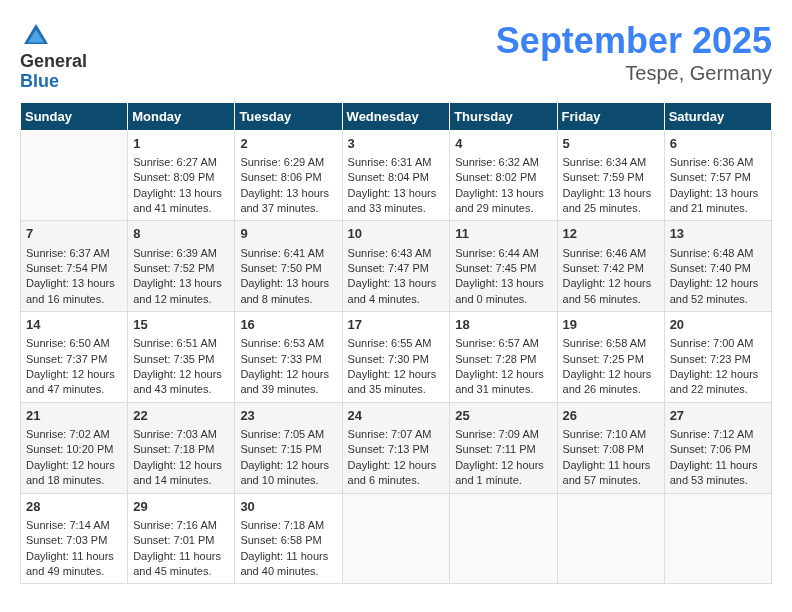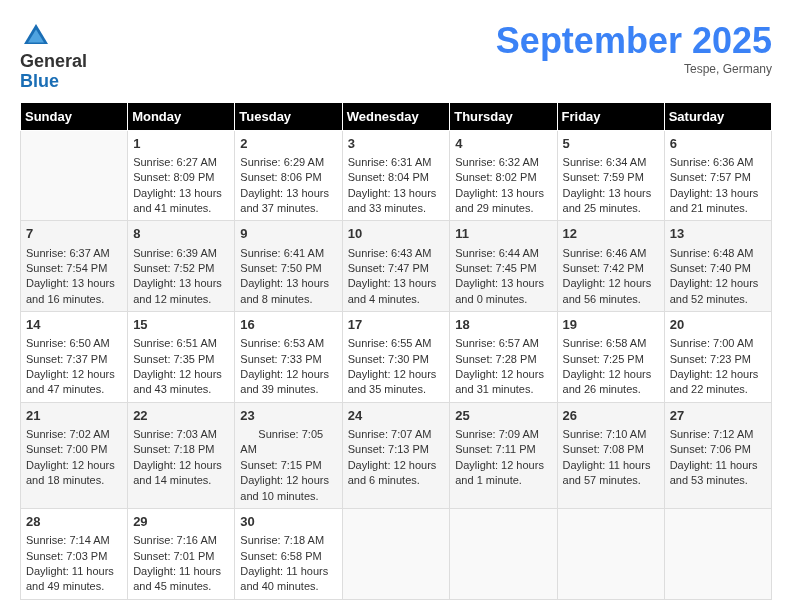--- a/index.html
+++ b/index.html
@@ -50,7 +50,7 @@
       color: #3b82f6;
     }
     .location {
-      font-size: 12px;
+      font-size: 20px;
       color: #555;
     }
     .calendar {

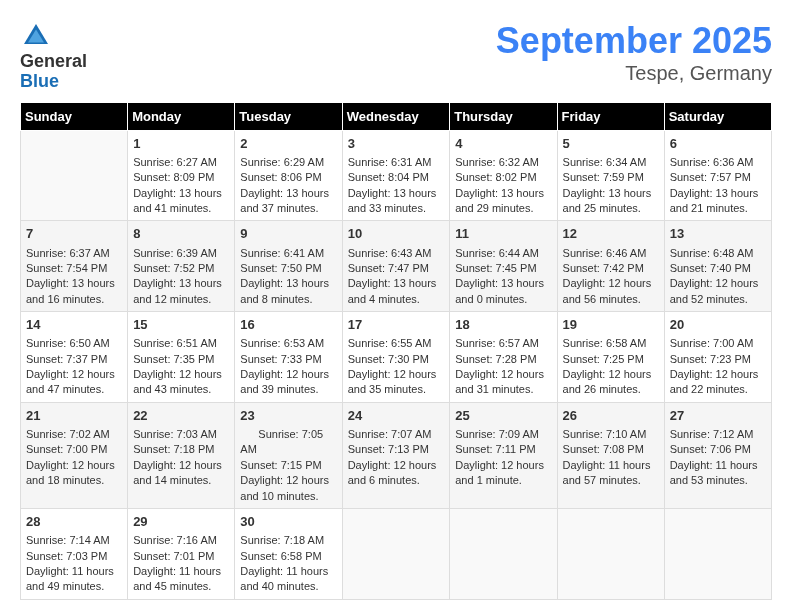--- a/index.html
+++ b/index.html
@@ -59,7 +59,7 @@
       font-size: 11px;
     }
     .calendar thead th {
-      background-color: #000000;
+      background-color: #0c4a6e;
       color: #fff;
       padding: 6px 4px;
       text-align: left;

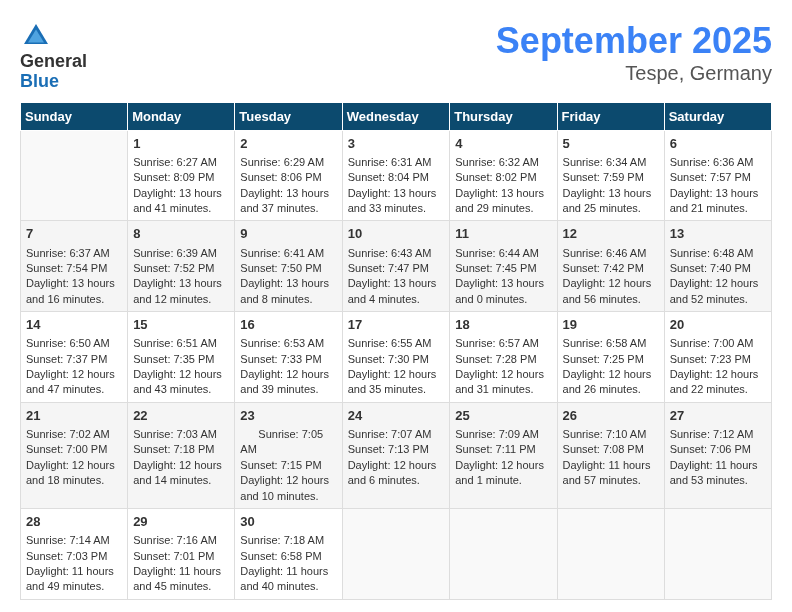--- a/index.html
+++ b/index.html
@@ -214,7 +214,7 @@
       </tr>
       <tr class="row-shade">
         <td><span class="day-num">21</span><span style="white-space: pre-line;">Sunrise: 7:02 AM
-Sunset: 7:00 PM
+Sunset: 10:20 PM
 Daylight: 12 hours
 and 18 minutes.</span></td>
         <td><span class="day-num">22</span><span style="white-space: pre-line; text-align: right;">Sunrise: 7:03 AM

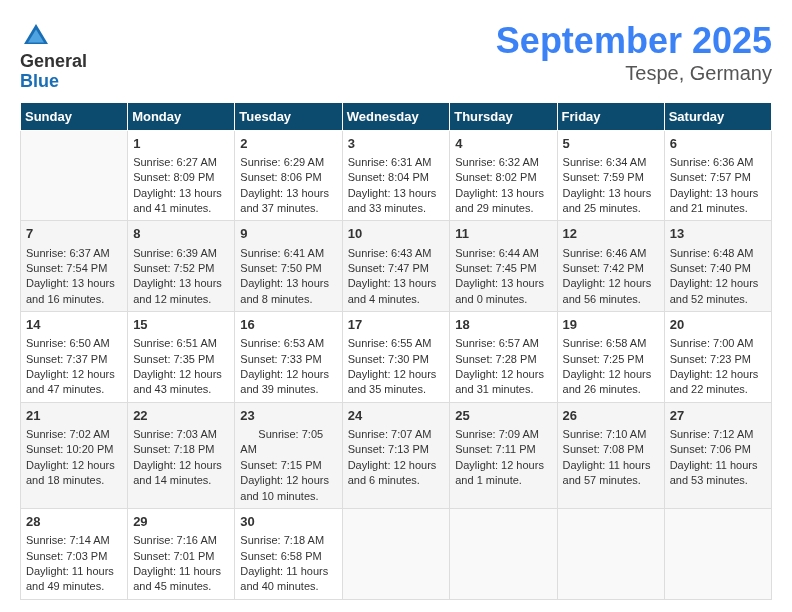--- a/index.html
+++ b/index.html
@@ -221,7 +221,7 @@
 Sunset: 7:18 PM
 Daylight: 12 hours
 and 14 minutes.</span></td>
-        <td><span class="day-num">23</span><span style="white-space: pre-line; margin-left: 18px;">Sunrise: 7:05 AM
+        <td><span class="day-num">23</span><span style="white-space: pre-line;">Sunrise: 7:05 AM
 Sunset: 7:15 PM
 Daylight: 12 hours
 and 10 minutes.</span></td>

